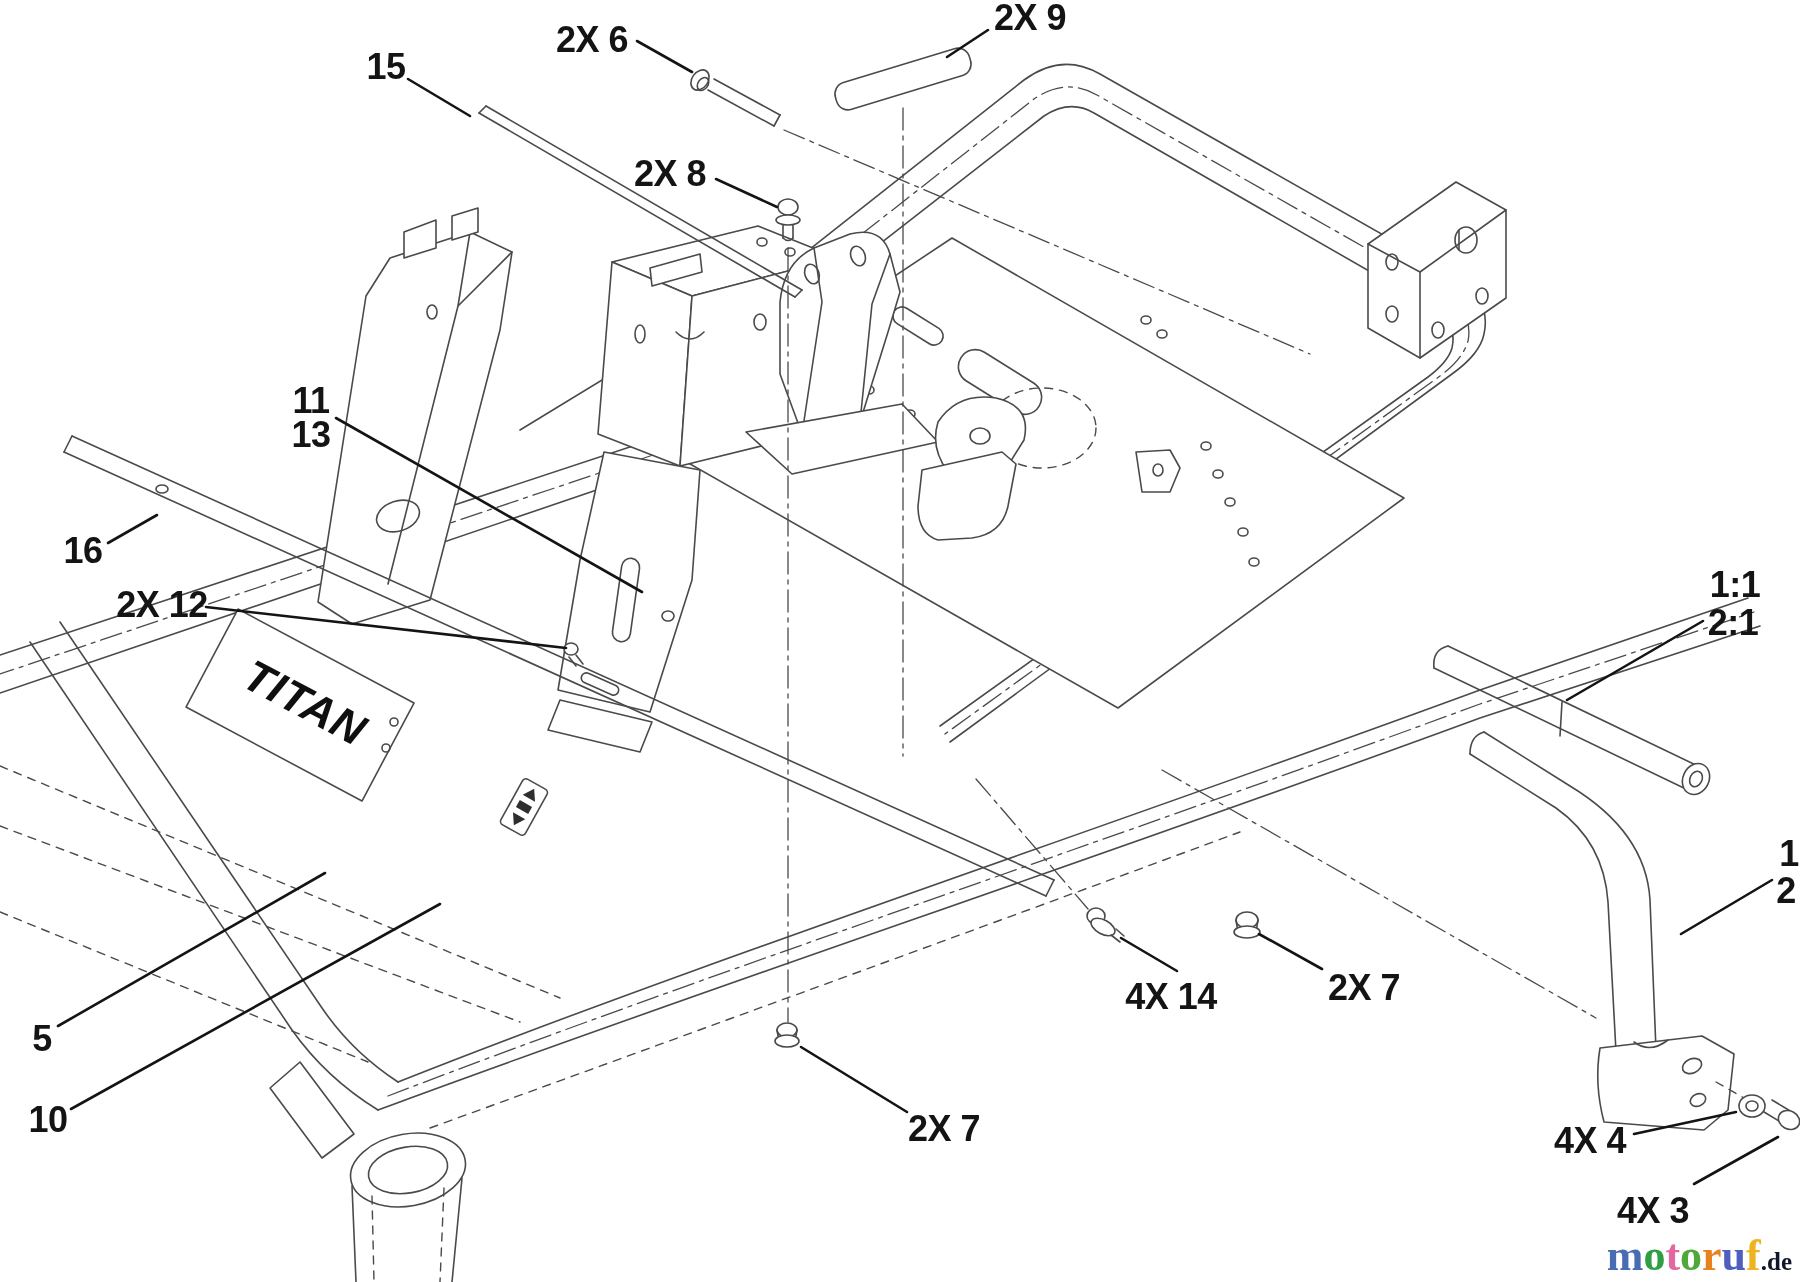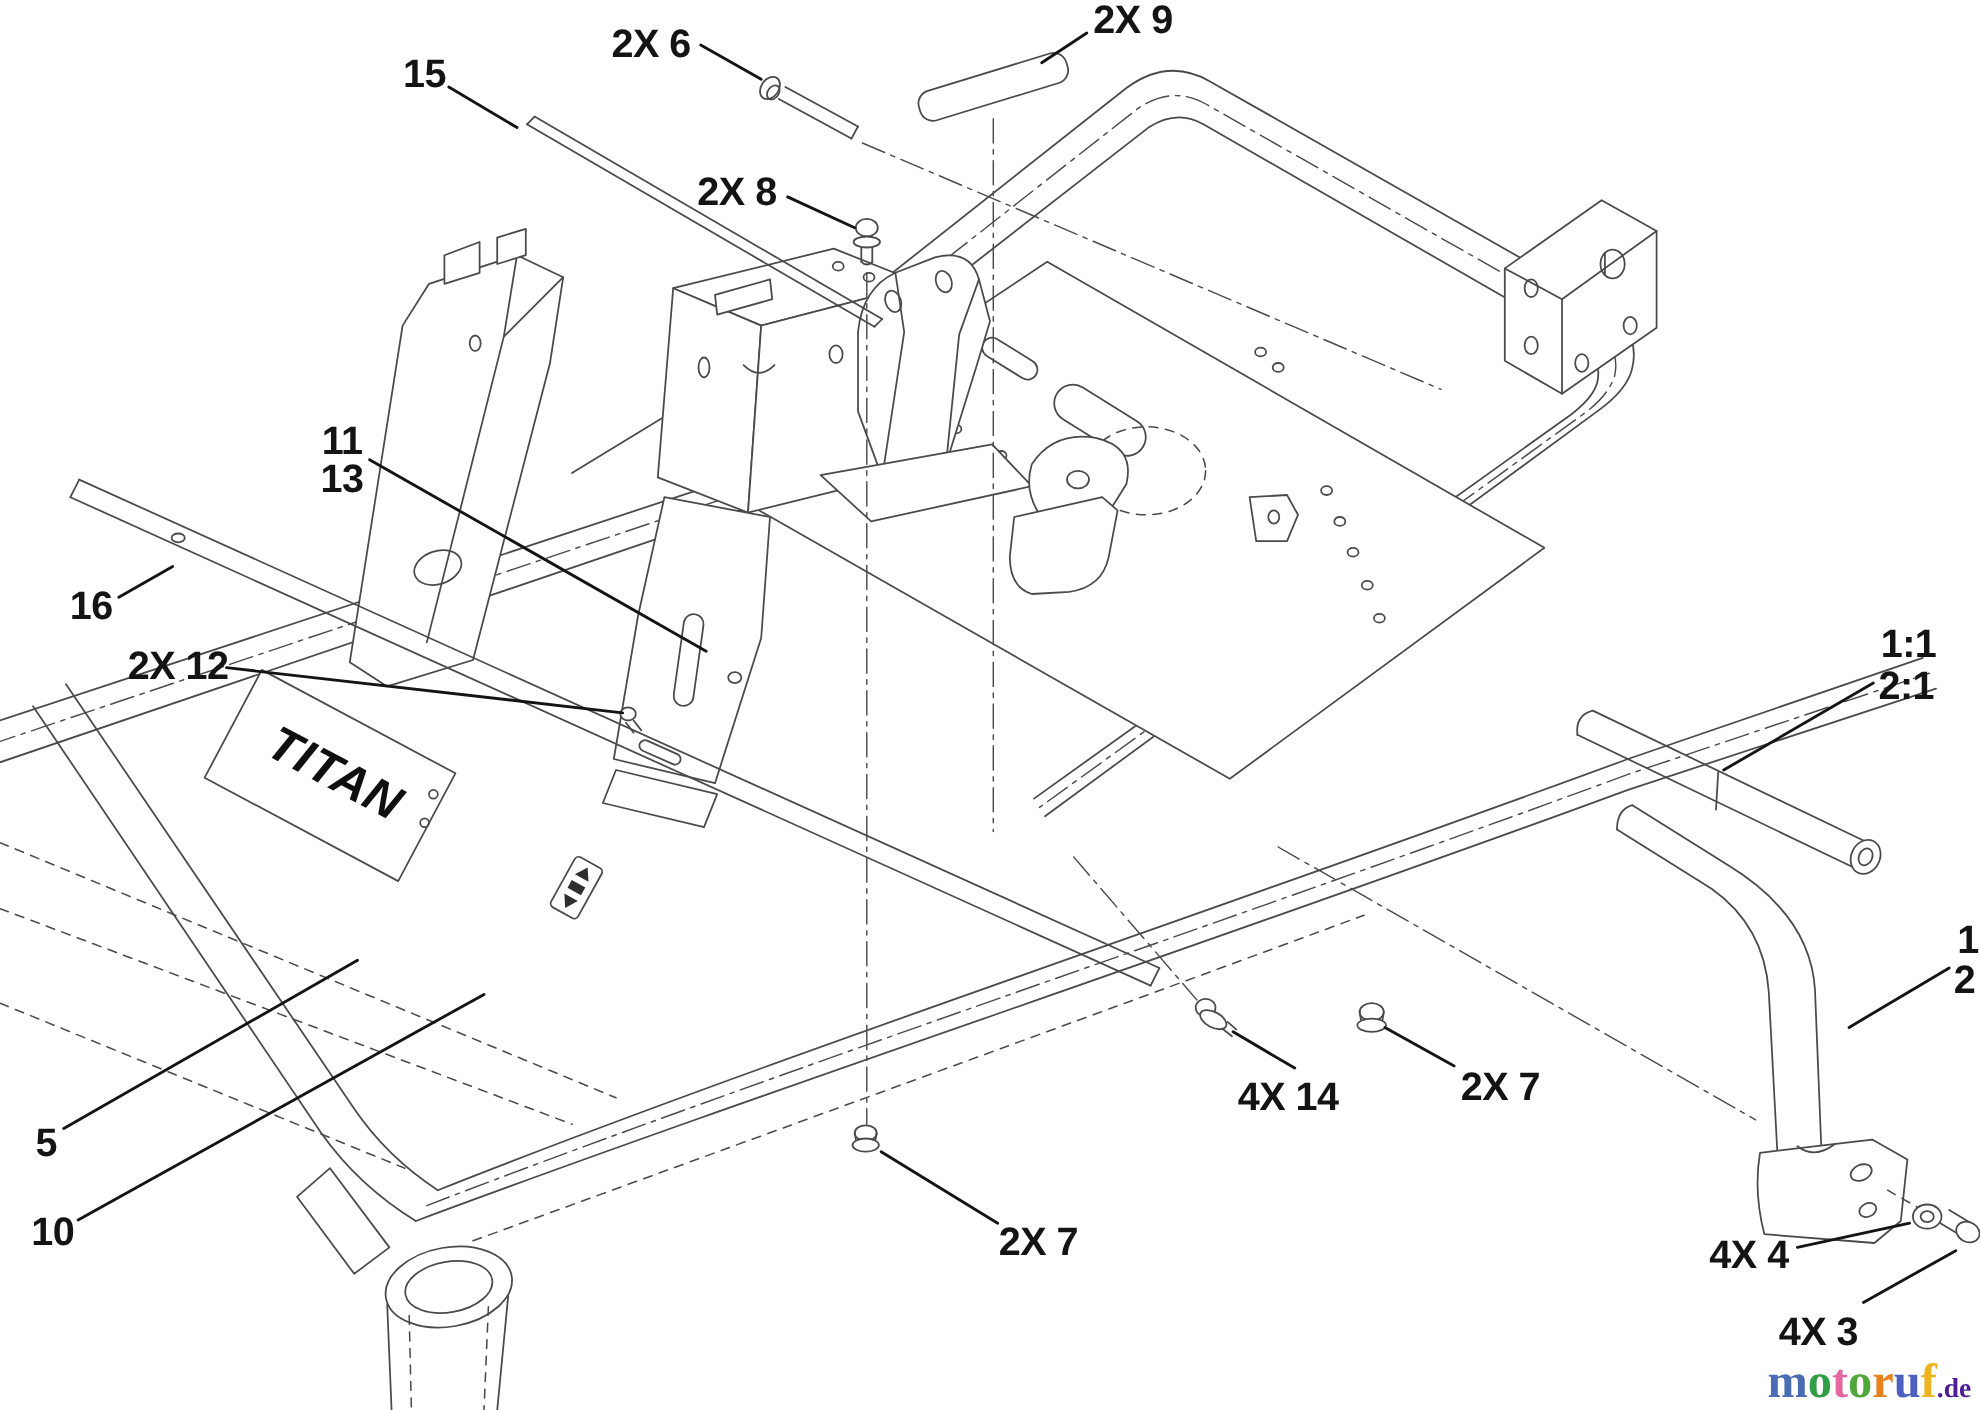--- a/index.html
+++ b/index.html
@@ -19,7 +19,7 @@
     letter-spacing:1px;text-anchor:middle;}
   #watermark{position:absolute;right:8px;bottom:4px;font-family:"Liberation Serif",serif;
     font-weight:700;font-size:44px;line-height:1;white-space:nowrap;cursor:pointer;}
-  #watermark .wm-suffix{font-size:25px;font-weight:700;color:#4c1d95;}
+  #watermark .wm-suffix{font-size:25px;font-weight:700;color:#0f172a;}
 </style>
 </head>
 <body>

